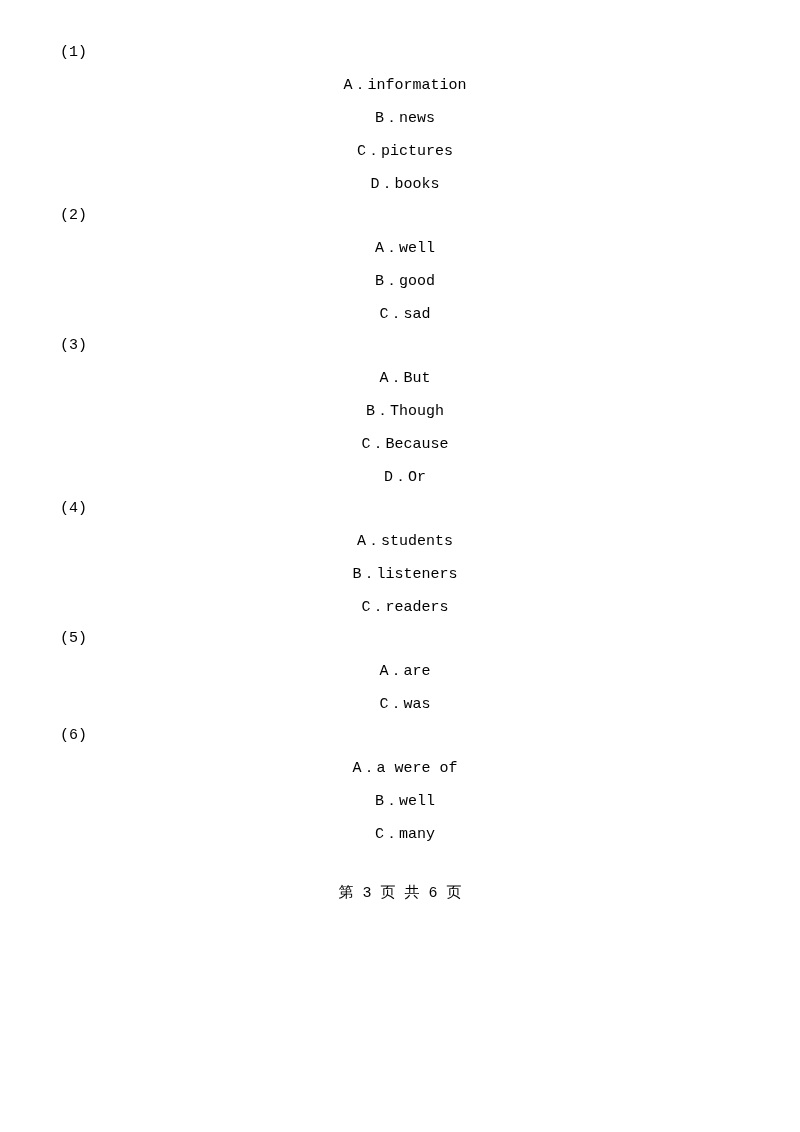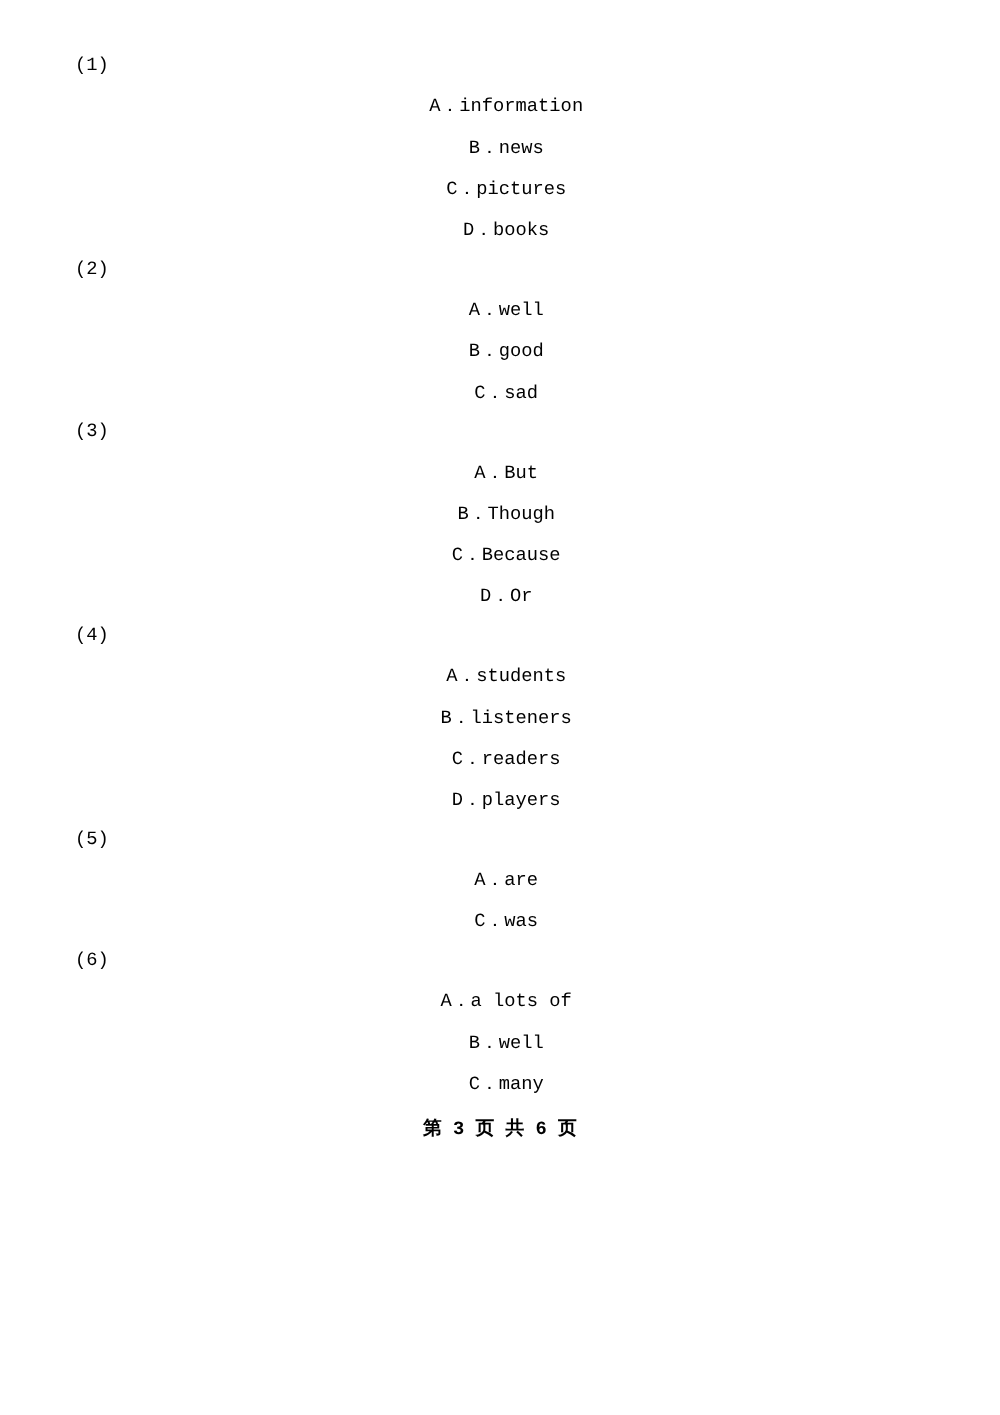--- a/index.html
+++ b/index.html
@@ -60,7 +60,6 @@
     <div class="option">A．students</div>
     <div class="option">B．listeners</div>
     <div class="option">C．readers</div>
-    <div class="option">D．players</div>
     <div class="question-number">(5)</div>
     <div class="option">A．are</div>
     <div class="option">C．was</div>

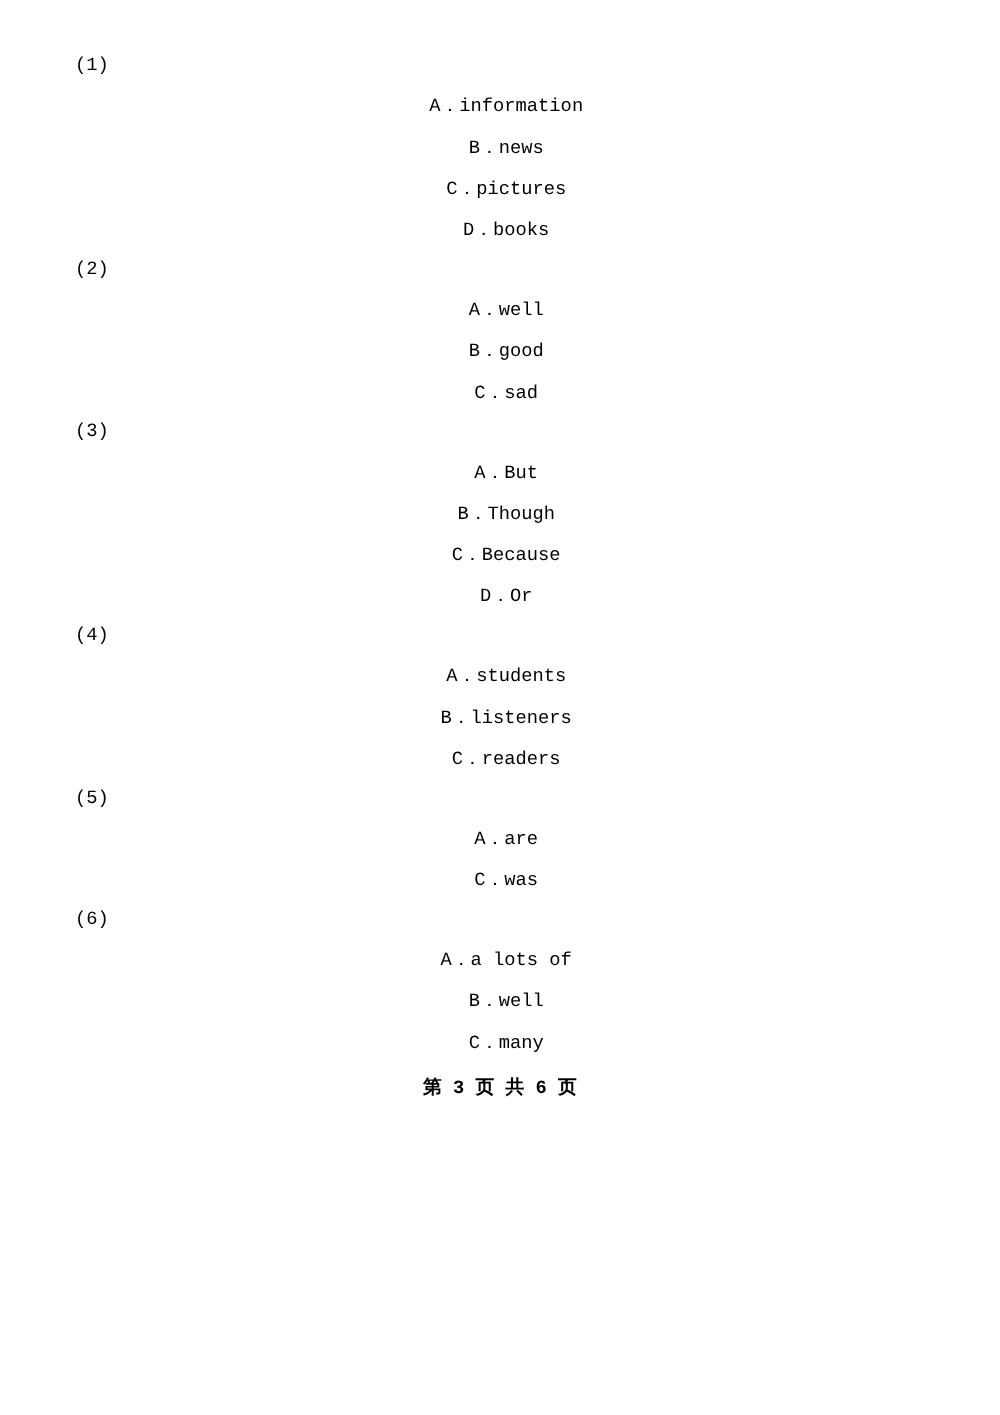--- a/index.html
+++ b/index.html
@@ -64,7 +64,7 @@
     <div class="option">A．are</div>
     <div class="option">C．was</div>
     <div class="question-number">(6)</div>
-    <div class="option">A．a lots of</div>
+    <div class="option">A．a were of</div>
     <div class="option">B．well</div>
     <div class="option">C．many</div>
     <div class="page-footer">第 3 页 共 6 页</div>

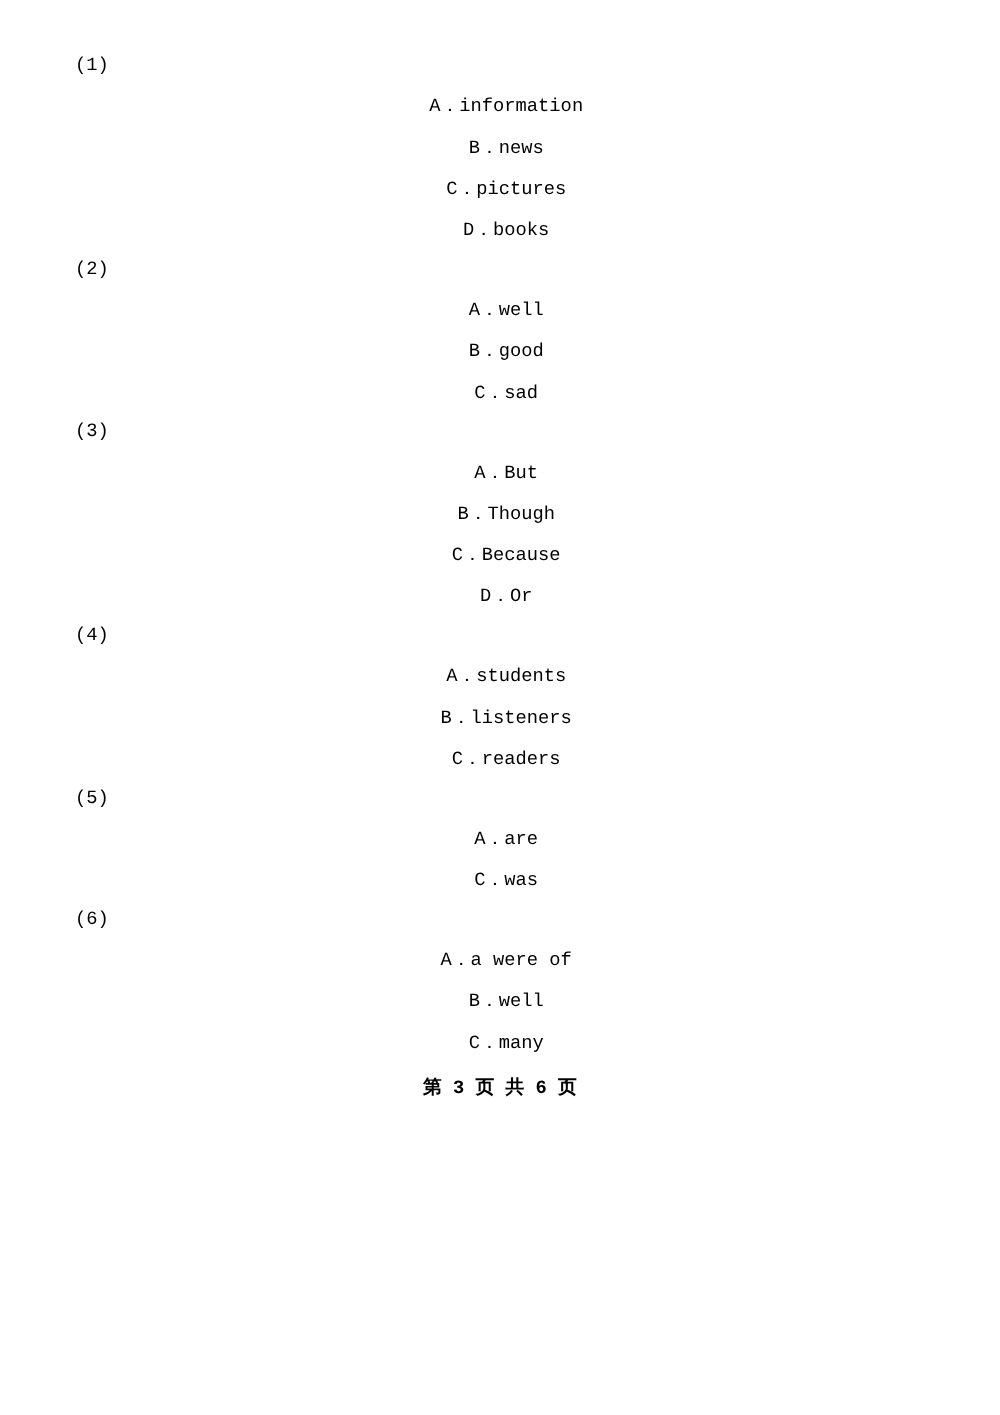--- a/index.html
+++ b/index.html
@@ -33,9 +33,8 @@
 
     .page-footer {
       text-align: center;
-      margin-top: 17px;
+      margin-top: 40px;
       font-size: 15px;
-      font-weight: bold;
     }
   </style>
 </head>

